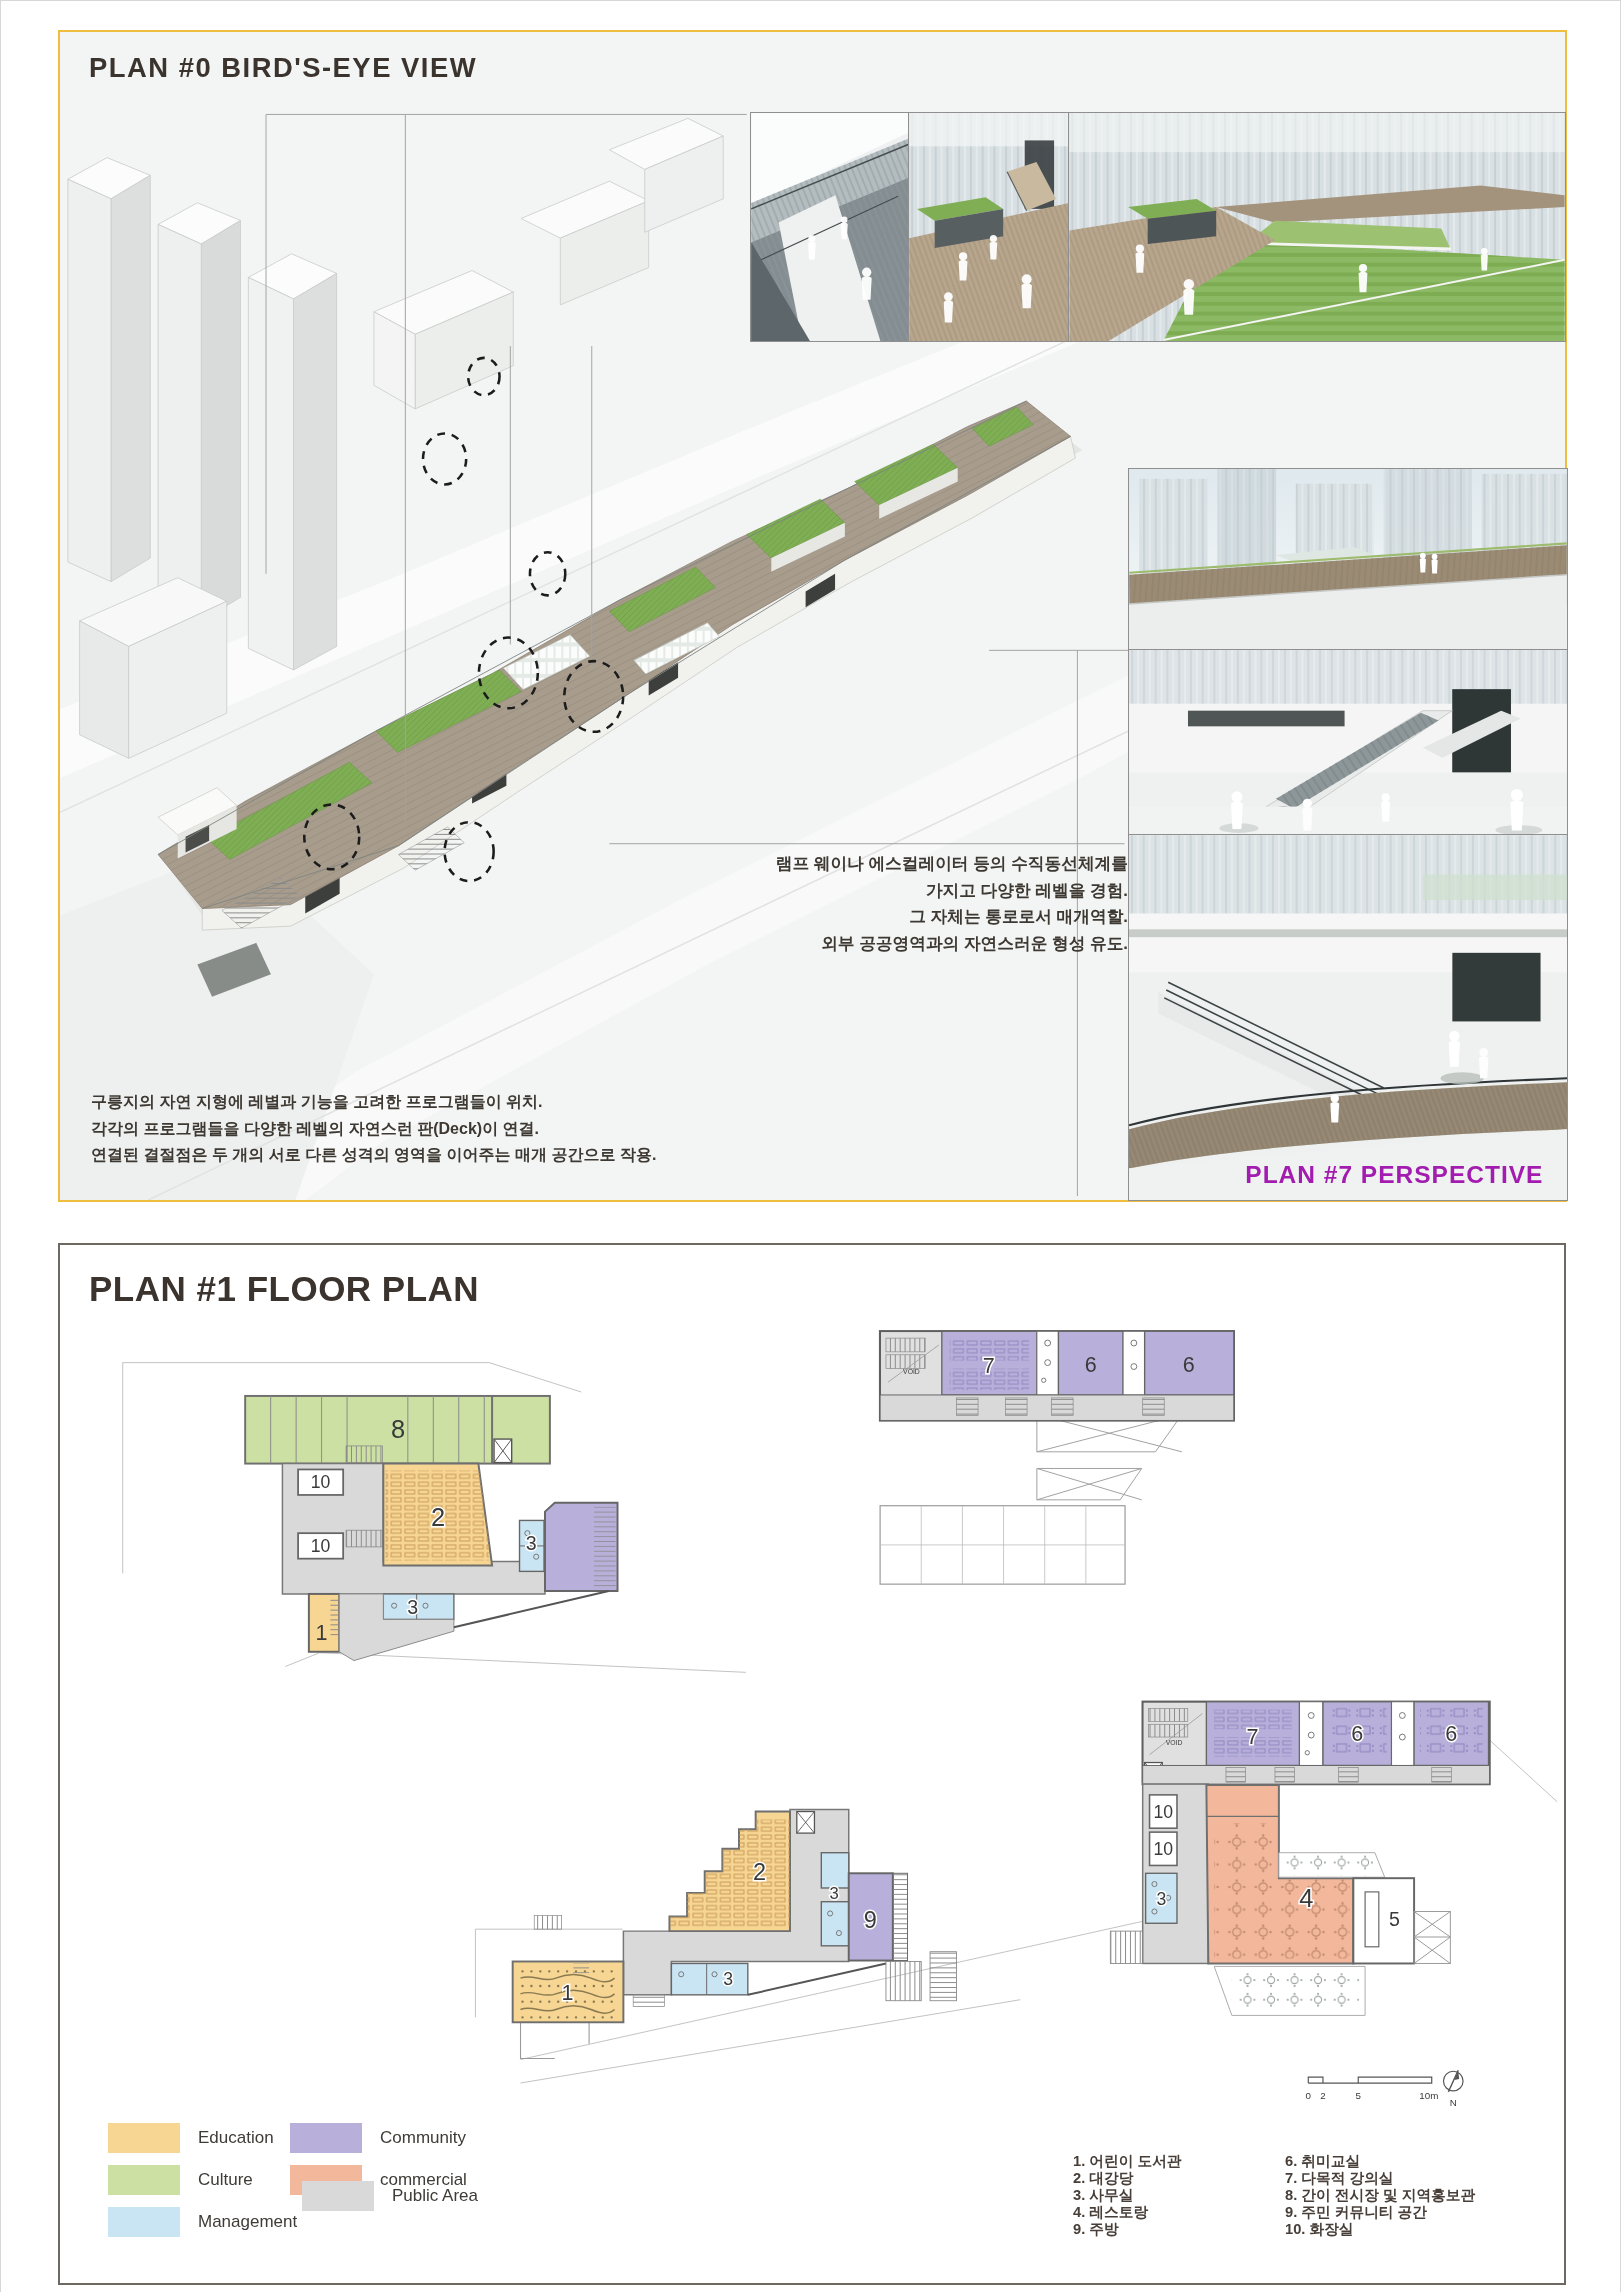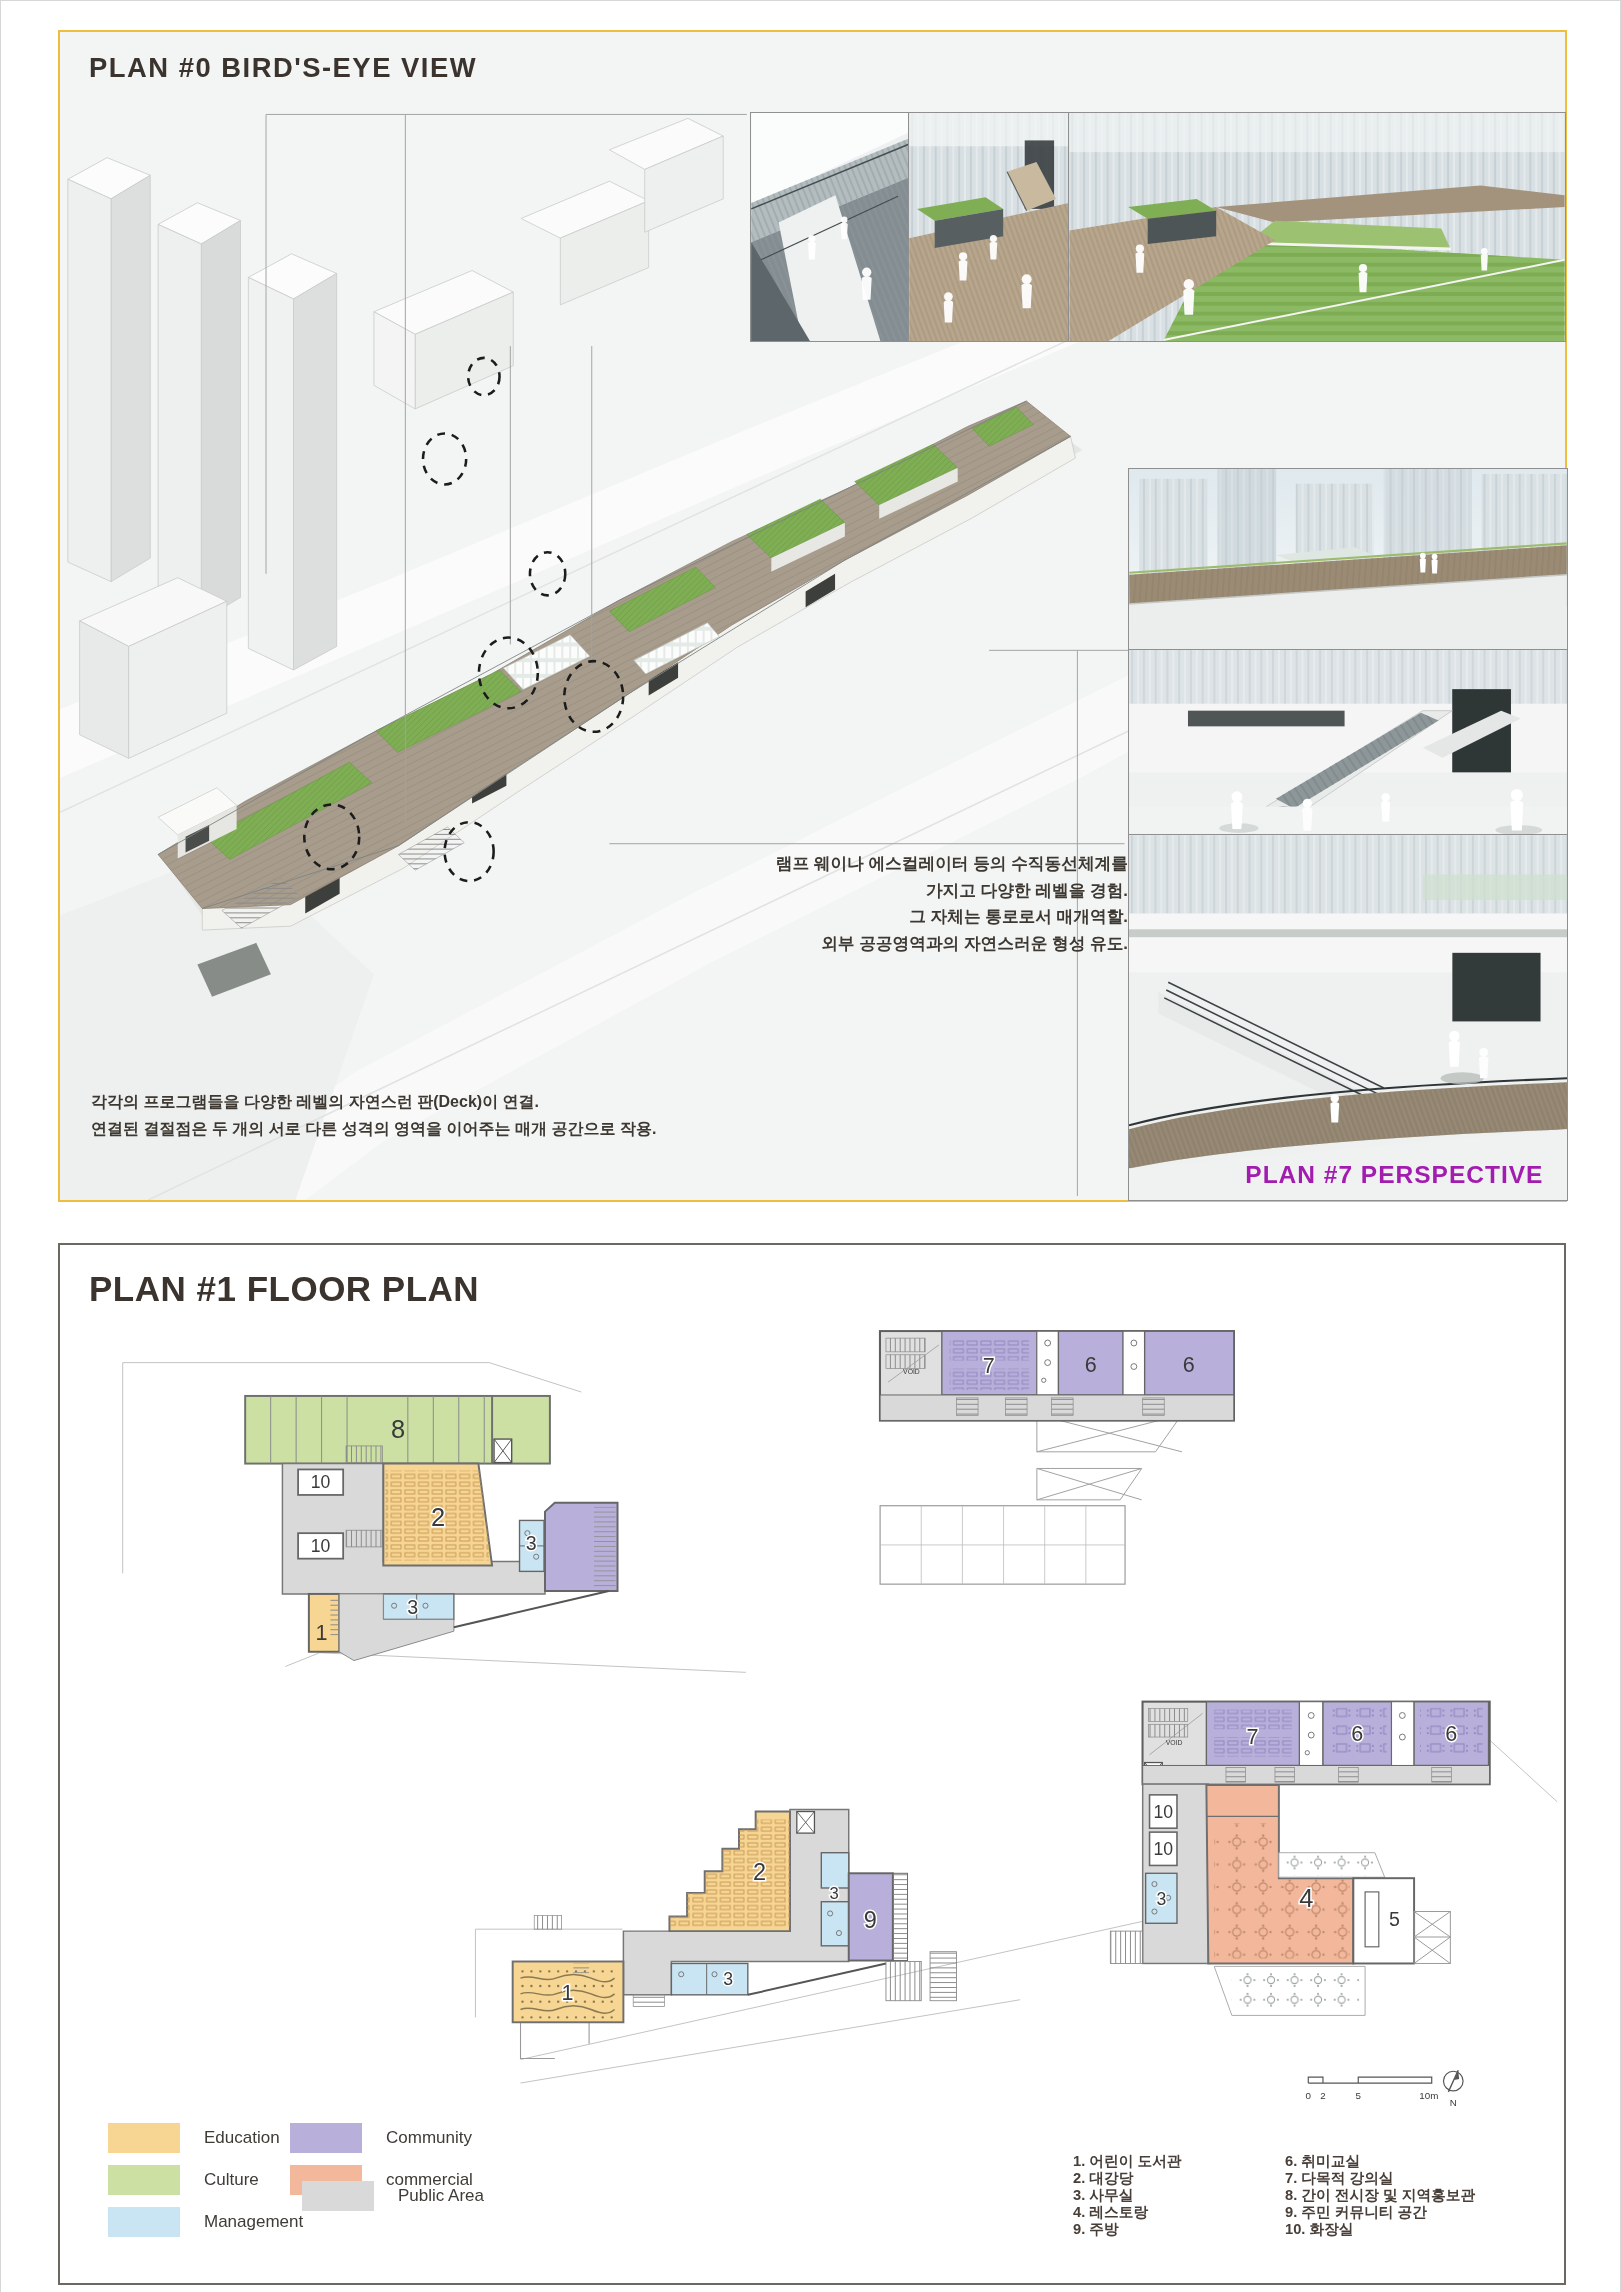--- a/index.html
+++ b/index.html
@@ -343,6 +343,7 @@
       <div>외부 공공영역과의 자연스러운 형성 유도.</div>
     </div>
     <div class="annot-left">
+      <div>구릉지의 자연 지형에 레별과 기능을 고려한 프로그램들이 위치.</div>
       <div>각각의 프로그램들을 다양한 레벨의 자연스런 판(Deck)이 연결.</div>
       <div>연결된 결절점은 두 개의 서로 다른 성격의 영역을 이어주는 매개 공간으로 작용.</div>
     </div>

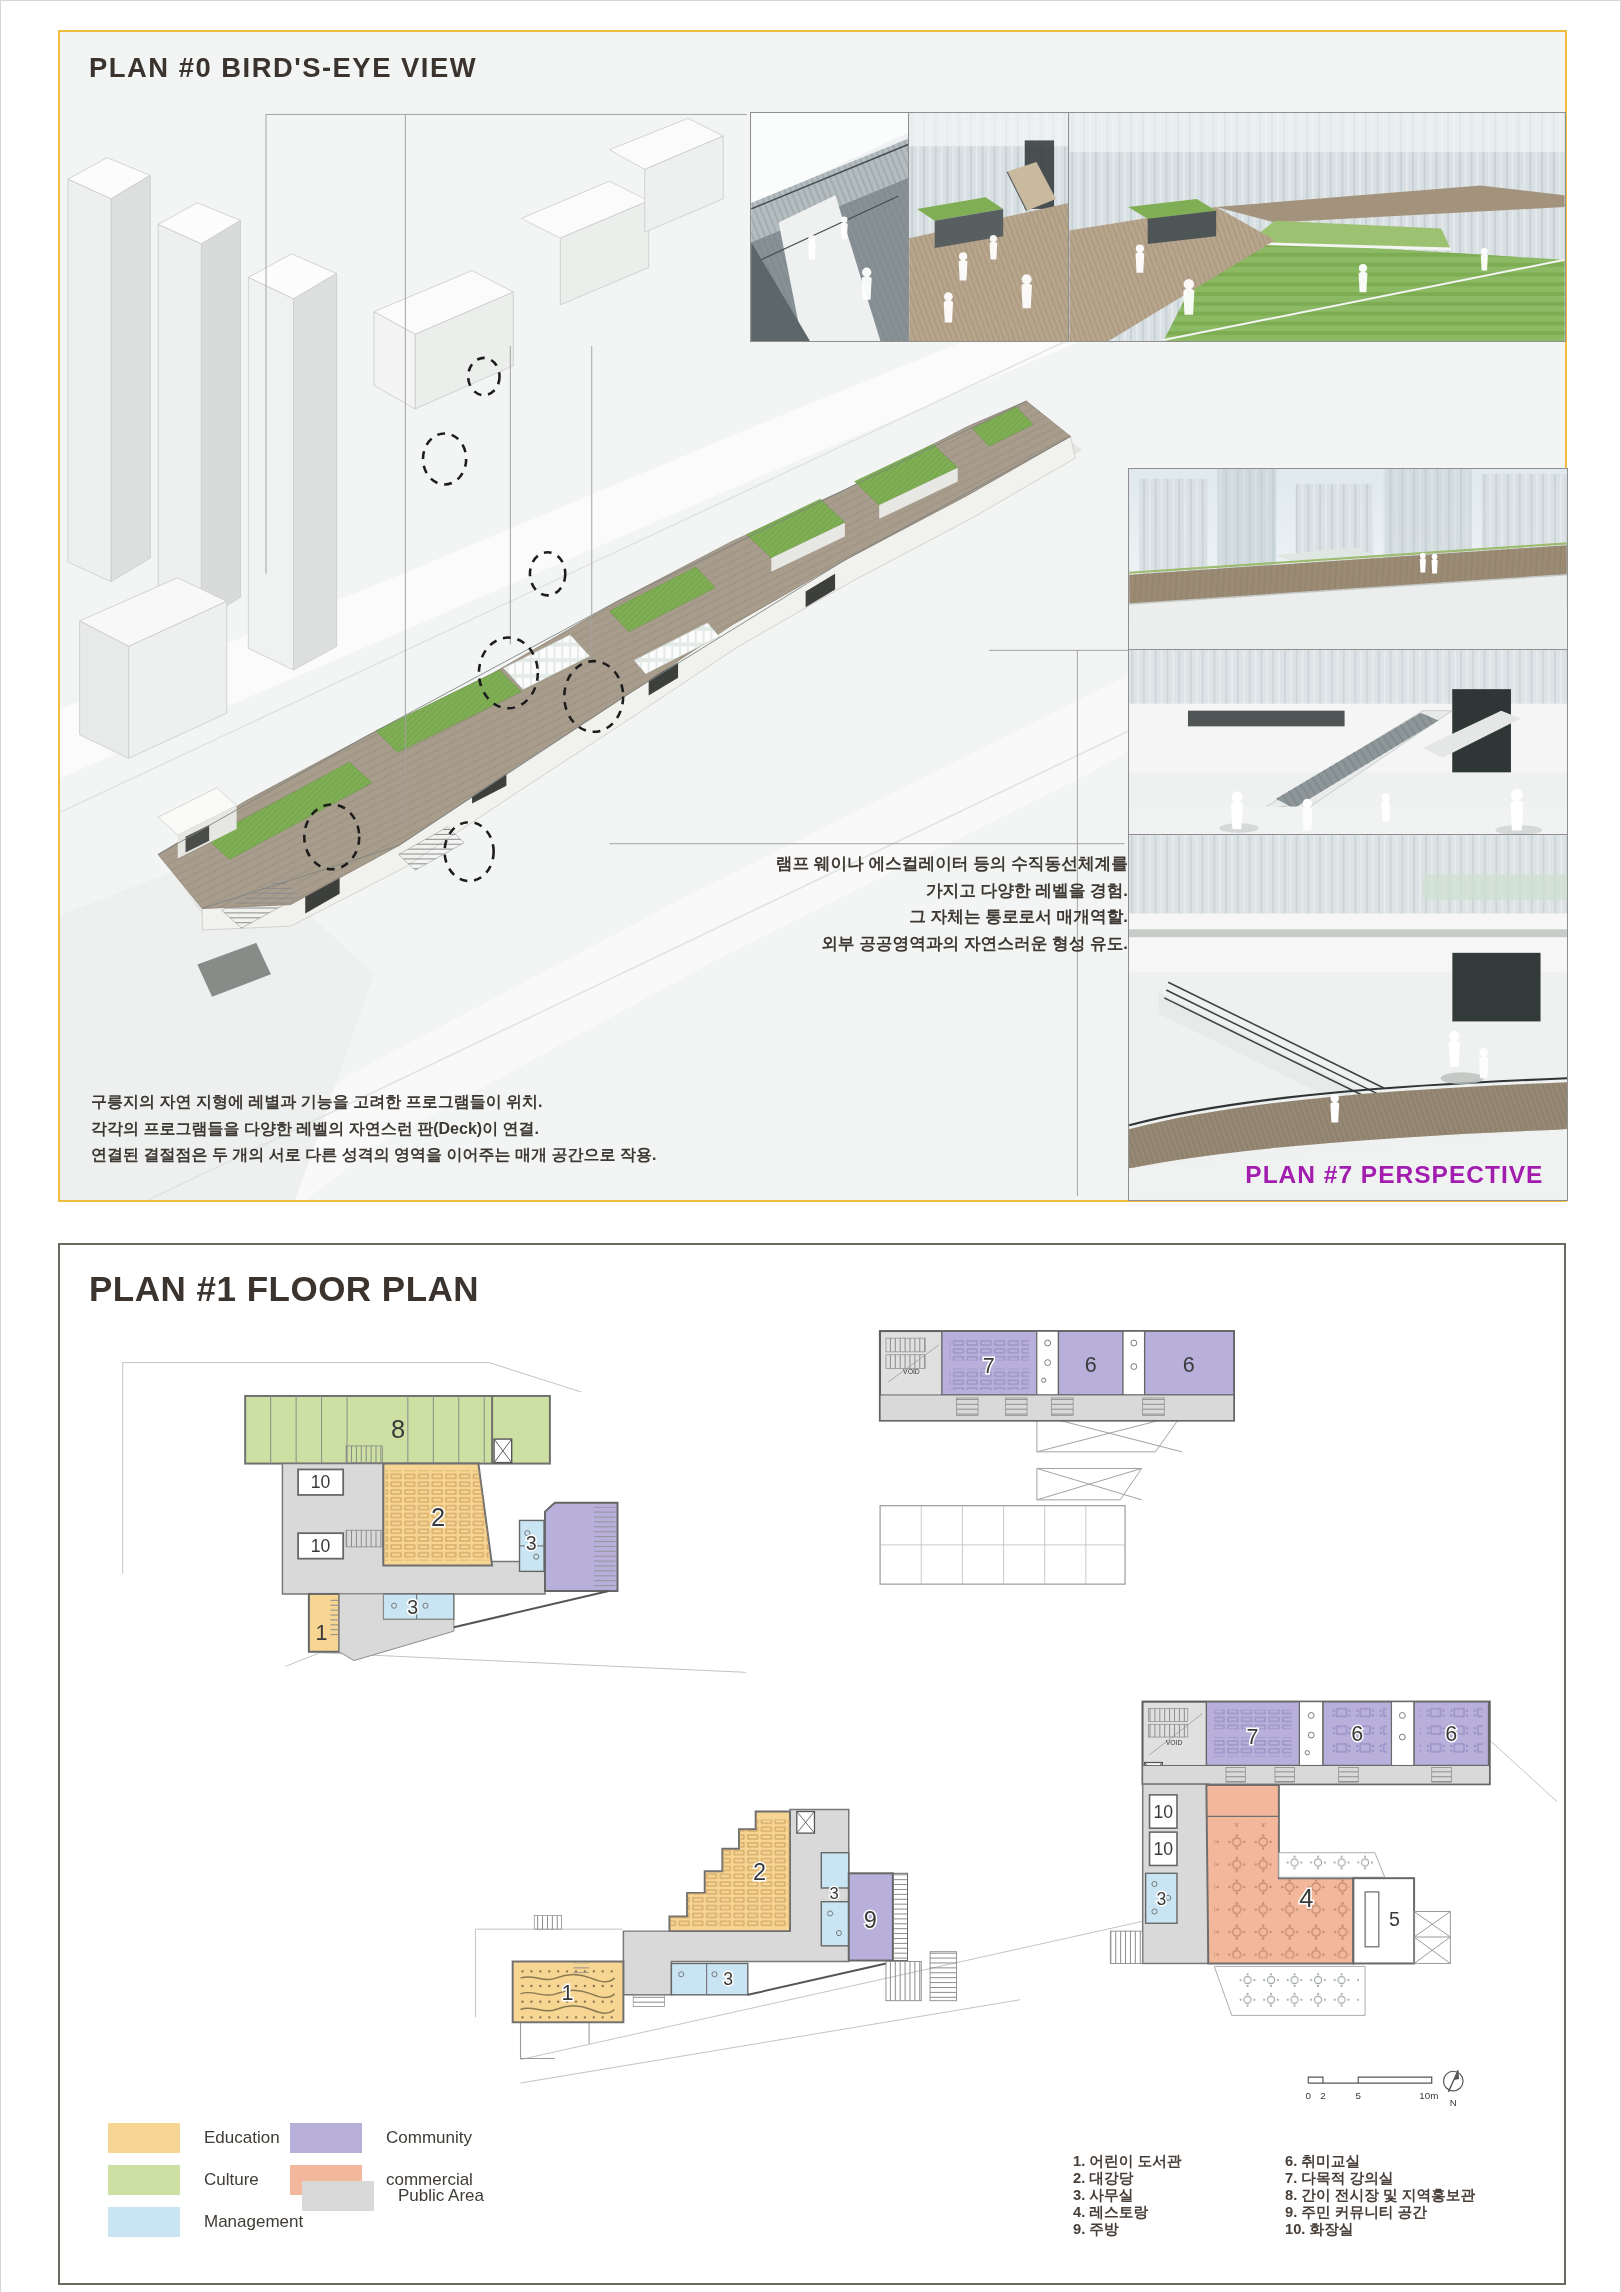--- a/index.html
+++ b/index.html
@@ -22,7 +22,7 @@
   .inset svg{display:block;}
   
   .p2-title{position:absolute;left:29px;top:23.5px;font-size:35px;font-weight:700;letter-spacing:0.5px;color:var(--ink,#3B332D);}
-  .legend-item{position:absolute;display:flex;align-items:center;gap:24px;}
+  .legend-item{position:absolute;display:flex;align-items:center;gap:18px;}
   .swatch{width:72px;height:30px;flex:0 0 auto;}
   .legend-label{font-size:17px;font-weight:500;color:#3f3b36;}
   .room-col{position:absolute;font-size:14.7px;font-weight:600;color:#473e38;line-height:17px;white-space:nowrap;}

